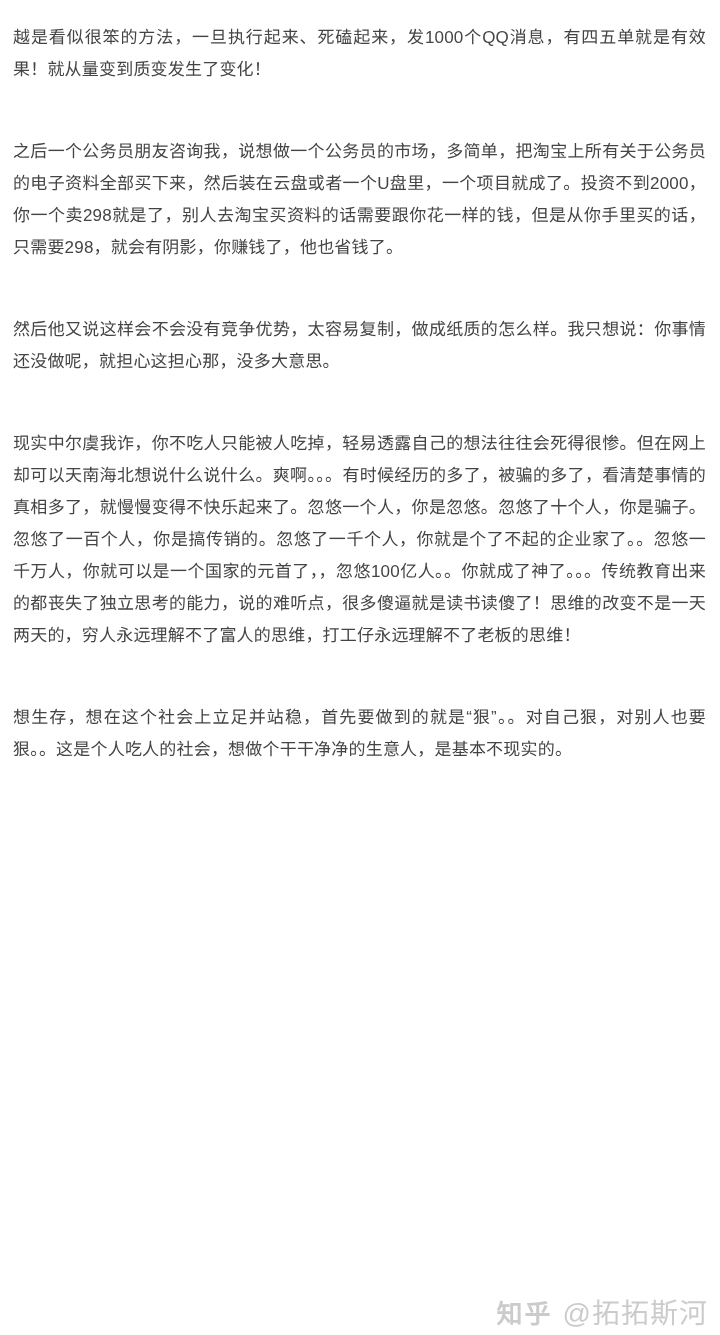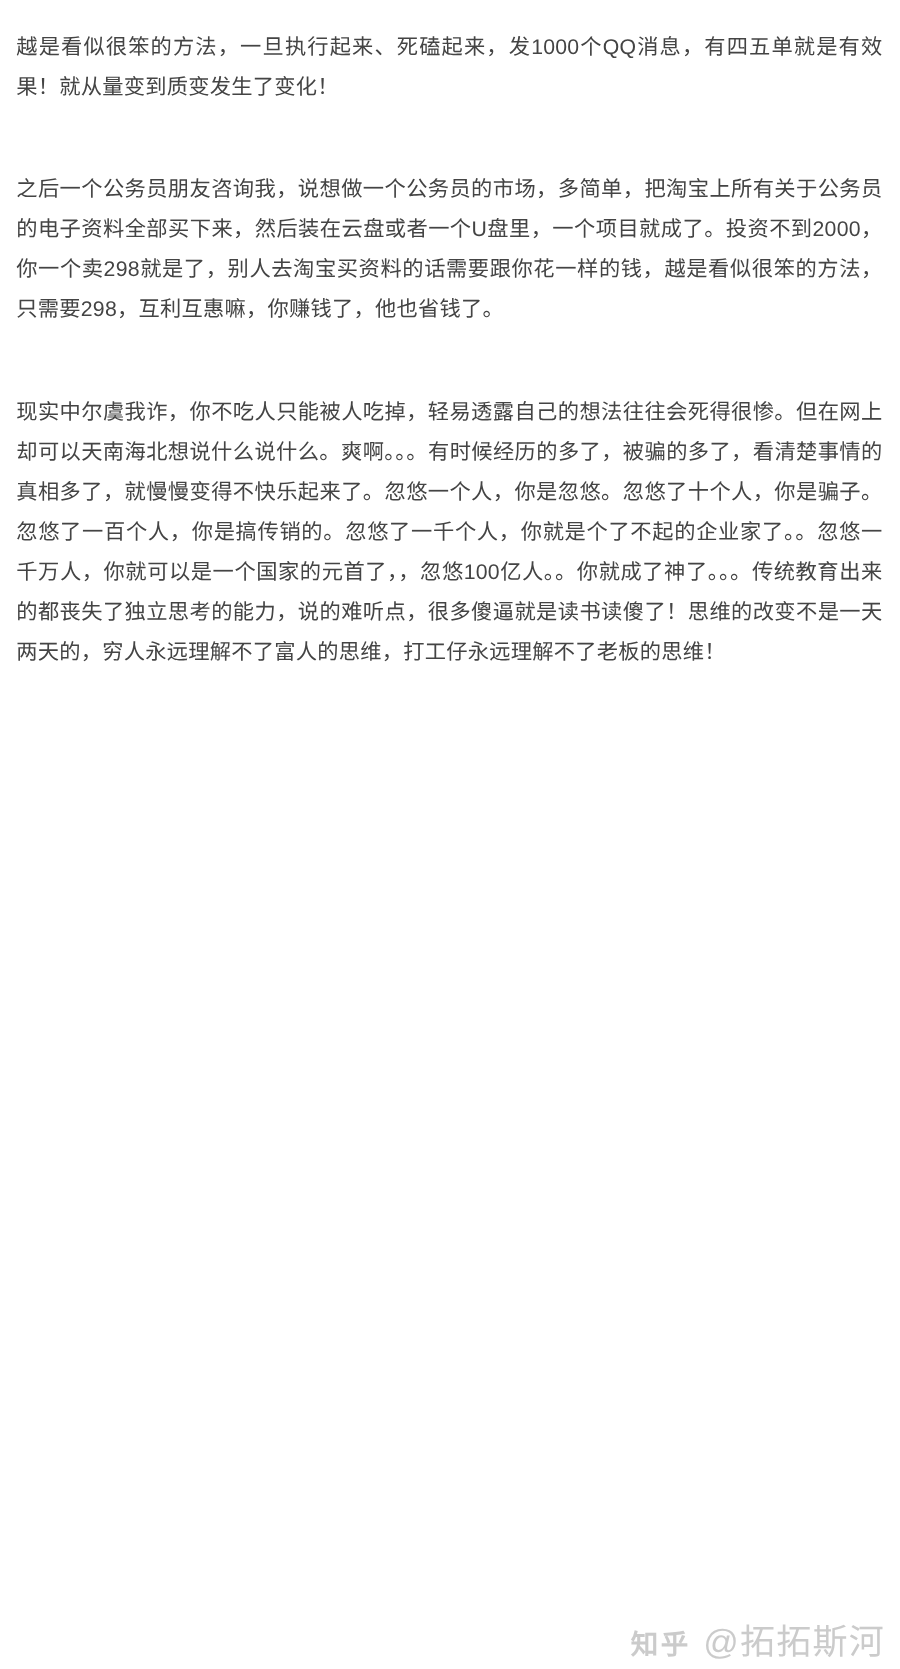--- a/index.html
+++ b/index.html
@@ -69,7 +69,7 @@
 
   <div class="article">
     <p>越是看似很笨的方法，一旦执行起来、死磕起来，发1000个QQ消息，有四五单就是有效果！就从量变到质变发生了变化！</p>
-    <p>之后一个公务员朋友咨询我，说想做一个公务员的市场，多简单，把淘宝上所有关于公务员的电子资料全部买下来，然后装在云盘或者一个U盘里，一个项目就成了。投资不到2000，你一个卖298就是了，别人去淘宝买资料的话需要跟你花一样的钱，越是看似很笨的方法，只需要298，互利互惠嘛，你赚钱了，他也省钱了。</p>
+    <p>之后一个公务员朋友咨询我，说想做一个公务员的市场，多简单，把淘宝上所有关于公务员的电子资料全部买下来，然后装在云盘或者一个U盘里，一个项目就成了。投资不到2000，你一个卖298就是了，别人去淘宝买资料的话需要跟你花一样的钱，但是从你手里买的话，只需要298，就会有阴影，你赚钱了，他也省钱了。</p>
     <p>现实中尔虞我诈，你不吃人只能被人吃掉，轻易透露自己的想法往往会死得很惨。但在网上却可以天南海北想说什么说什么。爽啊。。。有时候经历的多了，被骗的多了，看清楚事情的真相多了，就慢慢变得不快乐起来了。忽悠一个人，你是忽悠。忽悠了十个人，你是骗子。忽悠了一百个人，你是搞传销的。忽悠了一千个人，你就是个了不起的企业家了。。忽悠一千万人，你就可以是一个国家的元首了，，忽悠100亿人。。你就成了神了。。。传统教育出来的都丧失了独立思考的能力，说的难听点，很多傻逼就是读书读傻了！思维的改变不是一天两天的，穷人永远理解不了富人的思维，打工仔永远理解不了老板的思维！</p>
   </div>
 

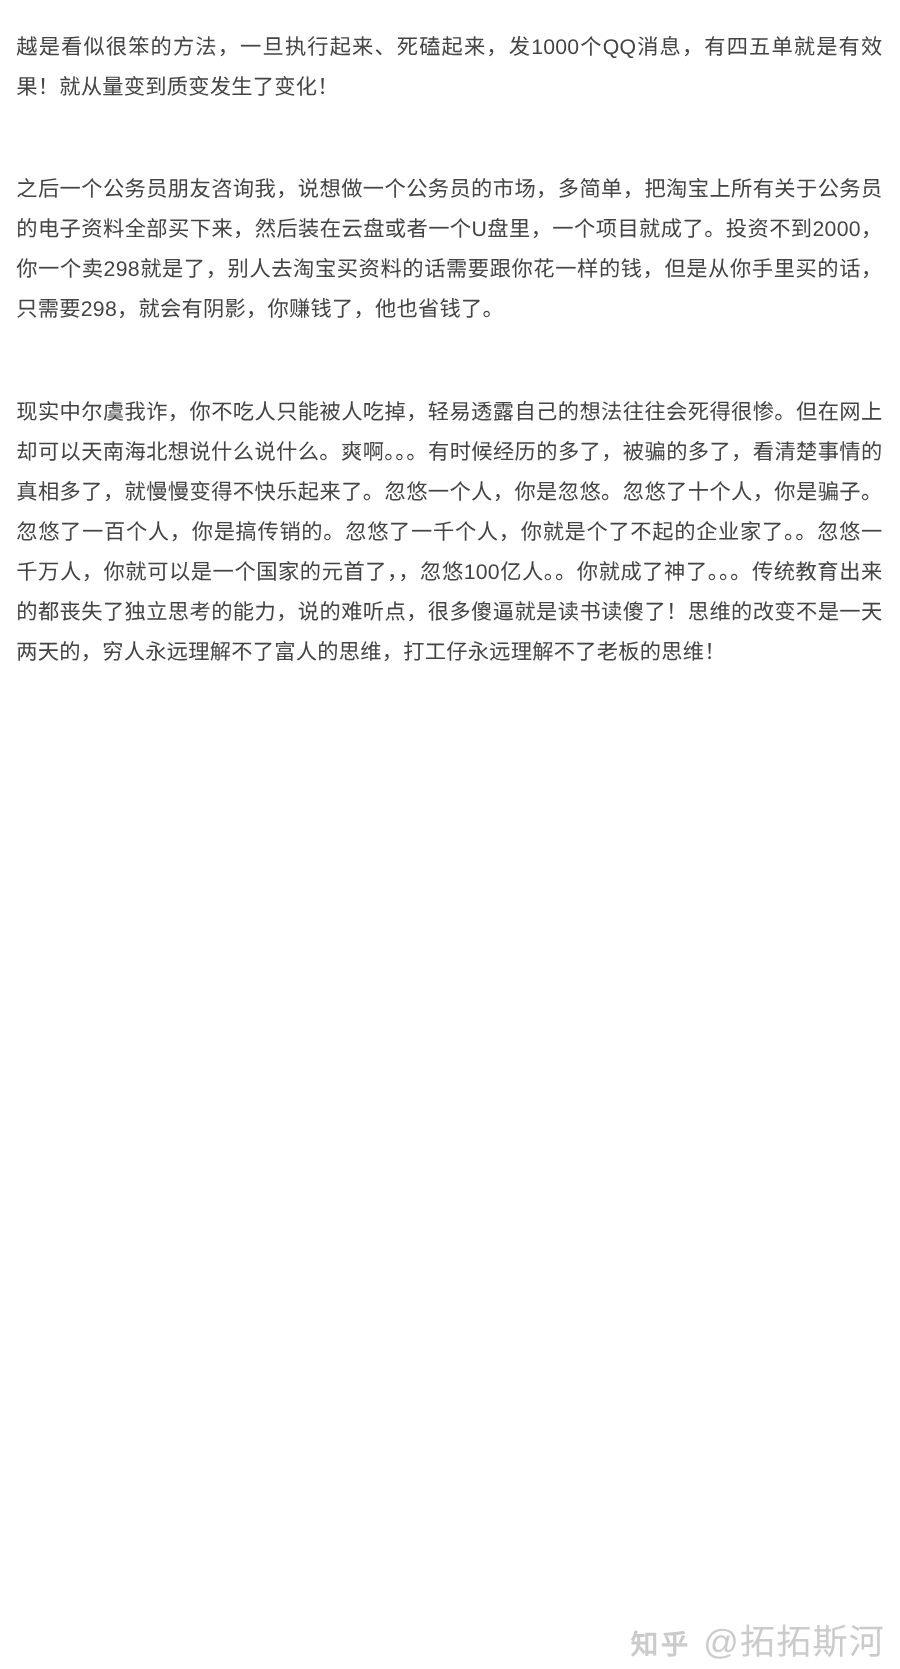--- a/index.html
+++ b/index.html
@@ -70,6 +70,7 @@
   <div class="article">
     <p>越是看似很笨的方法，一旦执行起来、死磕起来，发1000个QQ消息，有四五单就是有效果！就从量变到质变发生了变化！</p>
     <p>之后一个公务员朋友咨询我，说想做一个公务员的市场，多简单，把淘宝上所有关于公务员的电子资料全部买下来，然后装在云盘或者一个U盘里，一个项目就成了。投资不到2000，你一个卖298就是了，别人去淘宝买资料的话需要跟你花一样的钱，但是从你手里买的话，只需要298，就会有阴影，你赚钱了，他也省钱了。</p>
+    <p>然后他又说这样会不会没有竞争优势，太容易复制，做成纸质的怎么样。我只想说：你事情还没做呢，就担心这担心那，没多大意思。</p>
     <p>现实中尔虞我诈，你不吃人只能被人吃掉，轻易透露自己的想法往往会死得很惨。但在网上却可以天南海北想说什么说什么。爽啊。。。有时候经历的多了，被骗的多了，看清楚事情的真相多了，就慢慢变得不快乐起来了。忽悠一个人，你是忽悠。忽悠了十个人，你是骗子。忽悠了一百个人，你是搞传销的。忽悠了一千个人，你就是个了不起的企业家了。。忽悠一千万人，你就可以是一个国家的元首了，，忽悠100亿人。。你就成了神了。。。传统教育出来的都丧失了独立思考的能力，说的难听点，很多傻逼就是读书读傻了！思维的改变不是一天两天的，穷人永远理解不了富人的思维，打工仔永远理解不了老板的思维！</p>
   </div>
 

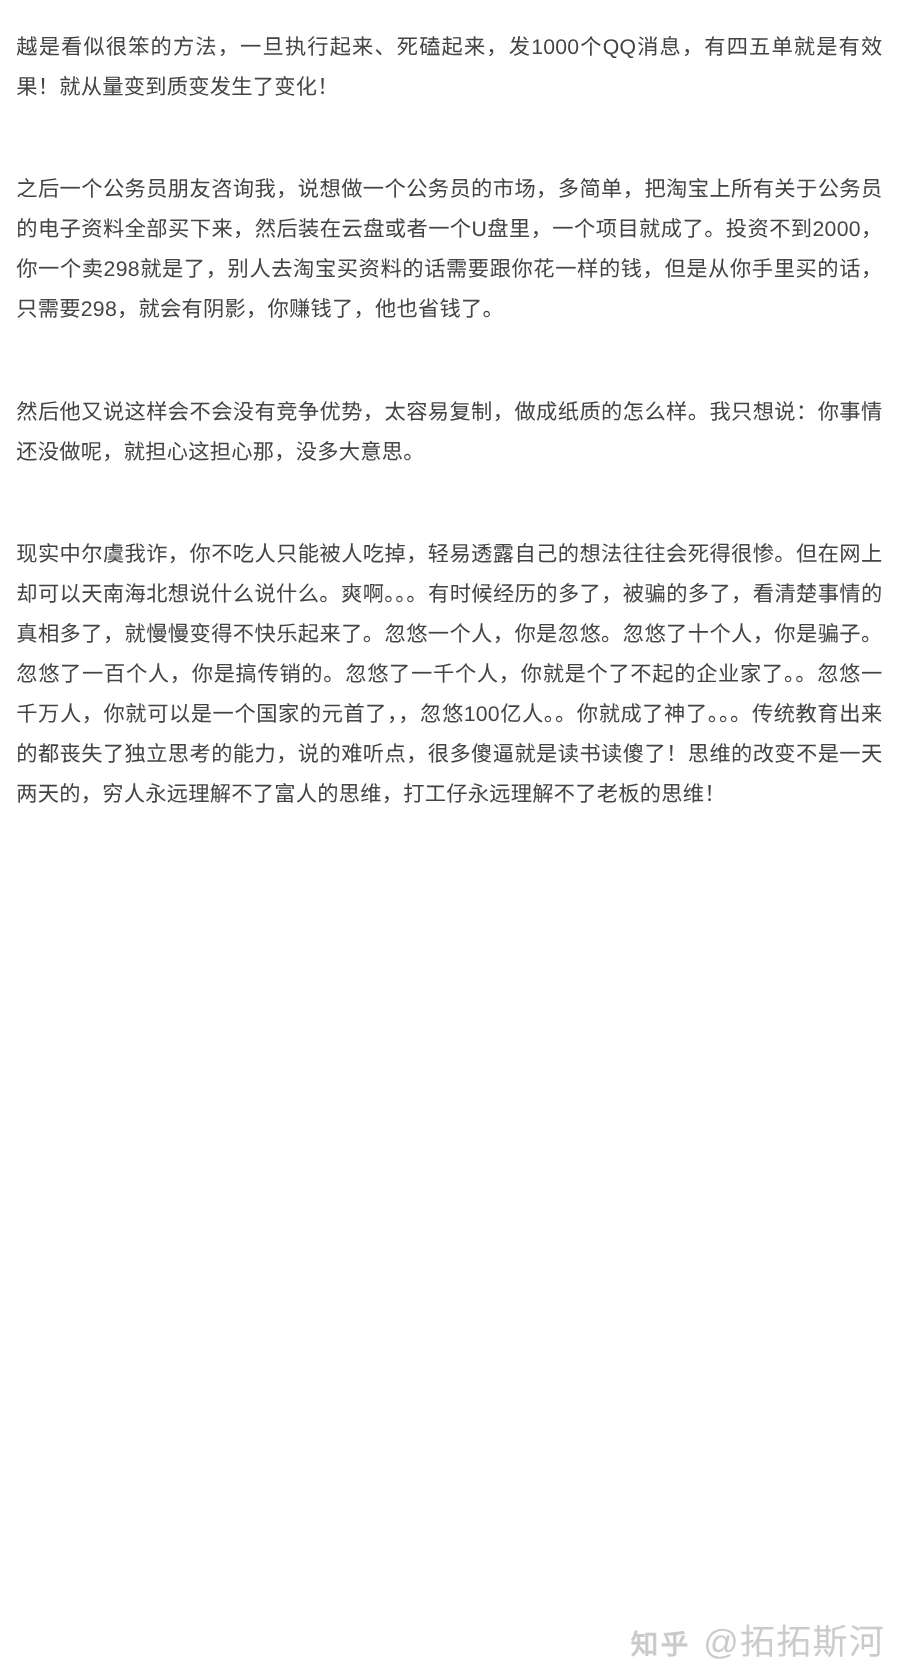--- a/index.html
+++ b/index.html
@@ -72,6 +72,7 @@
     <p>之后一个公务员朋友咨询我，说想做一个公务员的市场，多简单，把淘宝上所有关于公务员的电子资料全部买下来，然后装在云盘或者一个U盘里，一个项目就成了。投资不到2000，你一个卖298就是了，别人去淘宝买资料的话需要跟你花一样的钱，但是从你手里买的话，只需要298，就会有阴影，你赚钱了，他也省钱了。</p>
     <p>然后他又说这样会不会没有竞争优势，太容易复制，做成纸质的怎么样。我只想说：你事情还没做呢，就担心这担心那，没多大意思。</p>
     <p>现实中尔虞我诈，你不吃人只能被人吃掉，轻易透露自己的想法往往会死得很惨。但在网上却可以天南海北想说什么说什么。爽啊。。。有时候经历的多了，被骗的多了，看清楚事情的真相多了，就慢慢变得不快乐起来了。忽悠一个人，你是忽悠。忽悠了十个人，你是骗子。忽悠了一百个人，你是搞传销的。忽悠了一千个人，你就是个了不起的企业家了。。忽悠一千万人，你就可以是一个国家的元首了，，忽悠100亿人。。你就成了神了。。。传统教育出来的都丧失了独立思考的能力，说的难听点，很多傻逼就是读书读傻了！思维的改变不是一天两天的，穷人永远理解不了富人的思维，打工仔永远理解不了老板的思维！</p>
+    <p>想生存，想在这个社会上立足并站稳，首先要做到的就是“狠”。。对自己狠，对别人也要狠。。这是个人吃人的社会，想做个干干净净的生意人，是基本不现实的。</p>
   </div>
 
 </div>

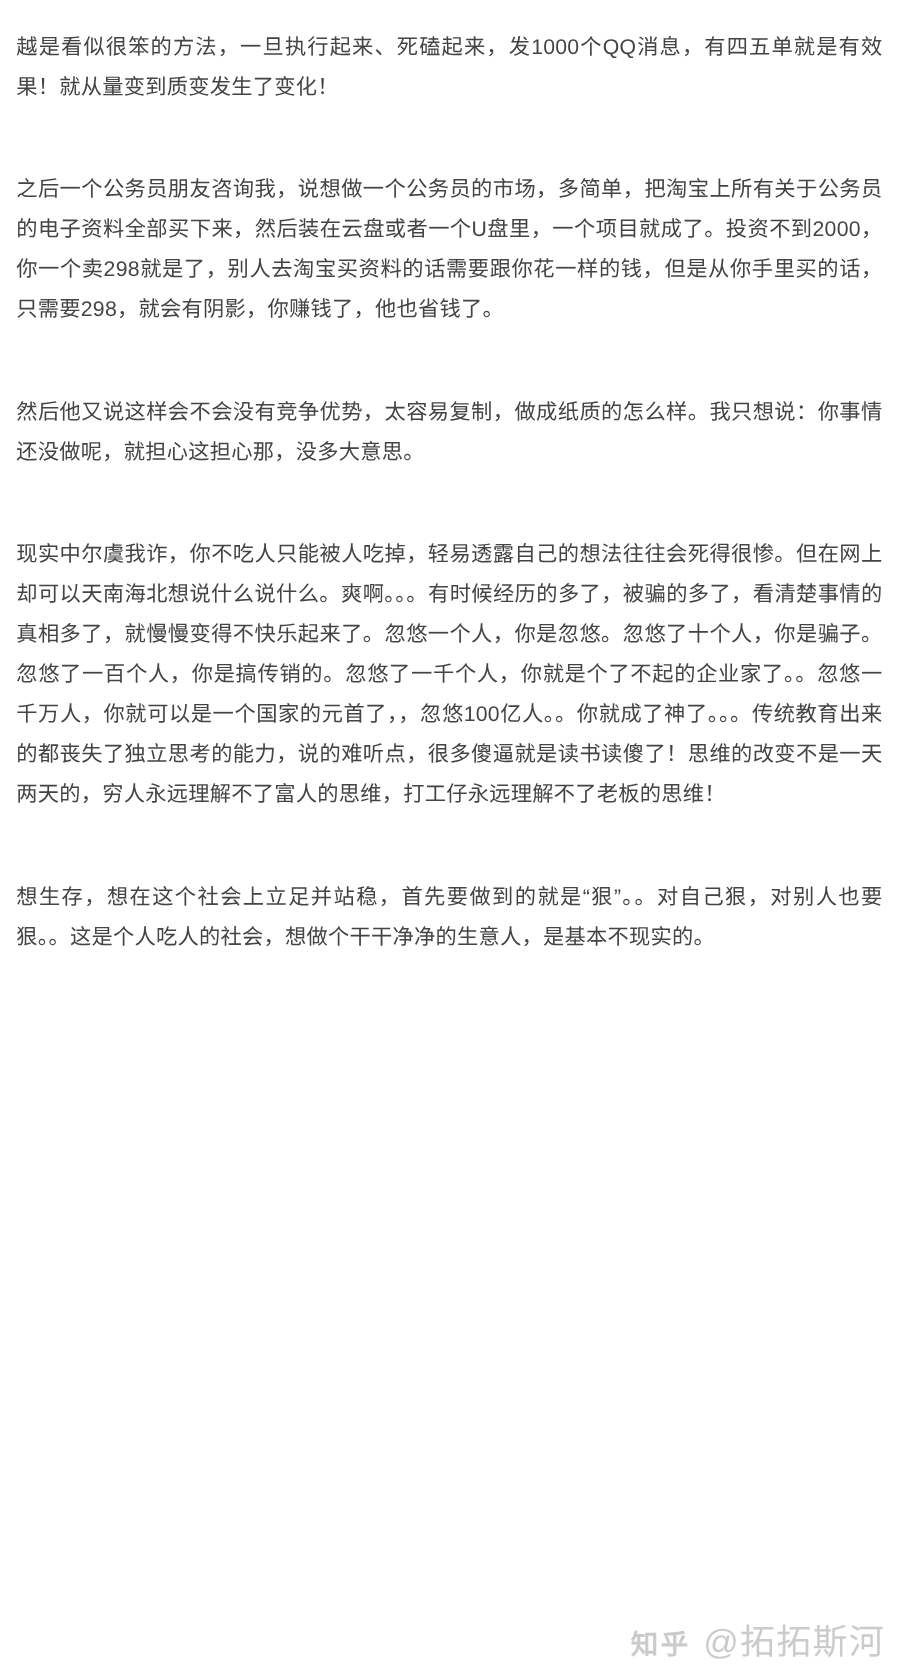--- a/index.html
+++ b/index.html
@@ -47,7 +47,7 @@
     pointer-events: none;
   }
   .wm-site {
-    font-size: 22px;
+    font-size: 26px;
     font-weight: 700;
     letter-spacing: 2px;
     margin-right: 10px;

